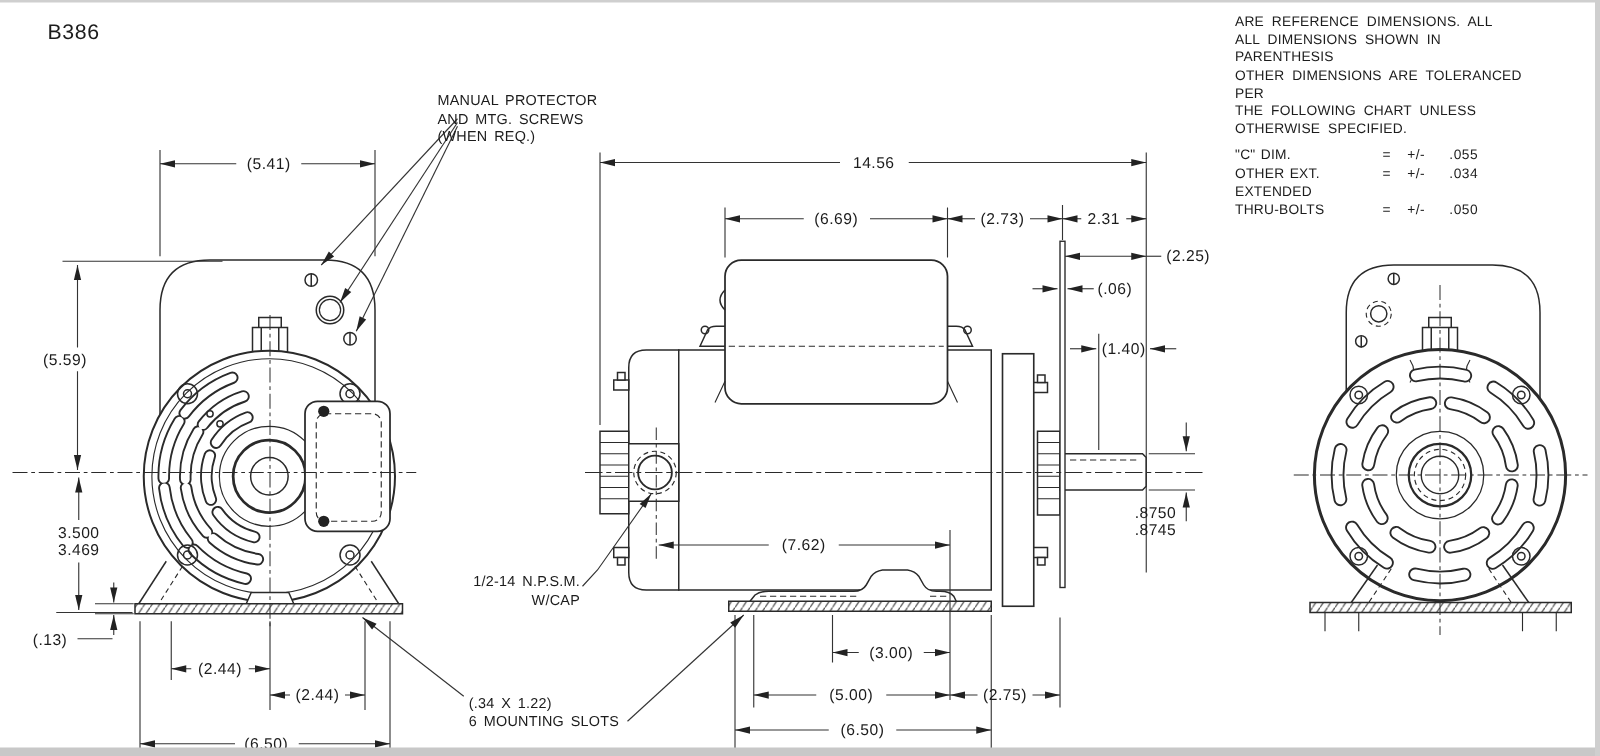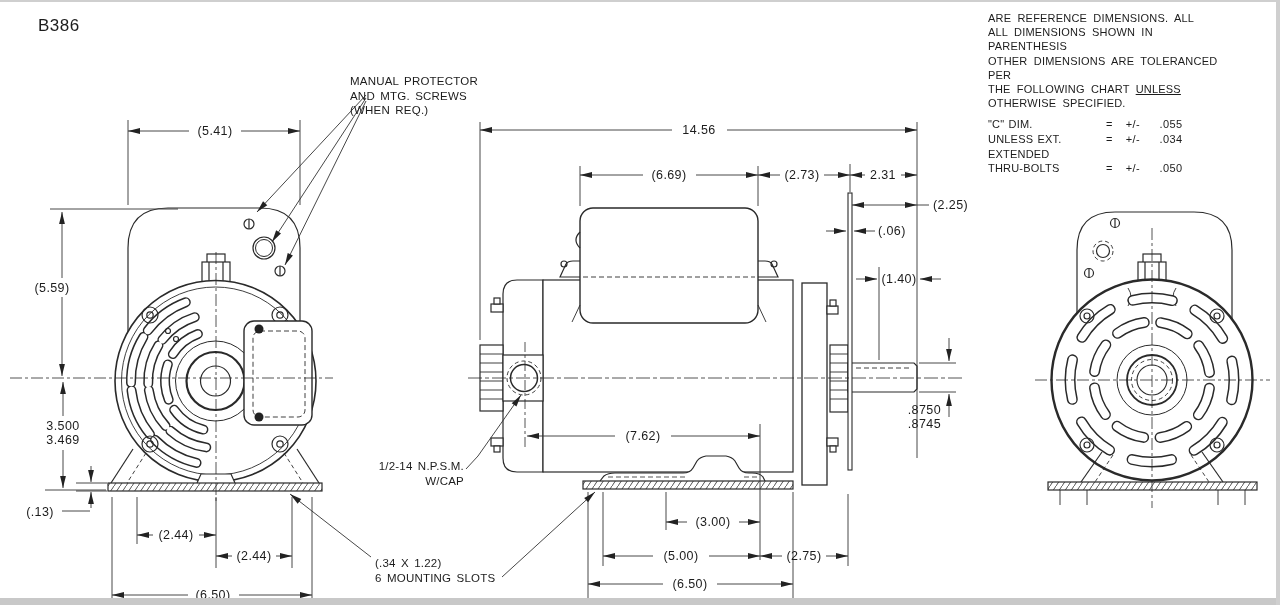--- a/index.html
+++ b/index.html
@@ -10,7 +10,7 @@
   .title{font-size:25px;}
   .notes{position:absolute;left:988px;top:11px;width:230px;font-size:11px;line-height:14.2px;
          letter-spacing:.2px;word-spacing:3px;}
-  .notes .u{text-decoration:underline;text-align:center;}
+  .notes .u{text-align:center;}
   .tolrows{margin-top:7px;}
   .tolrow{display:flex;align-items:flex-end;line-height:14.6px;}
   .tolrow .lab{width:118px;word-spacing:1px;}

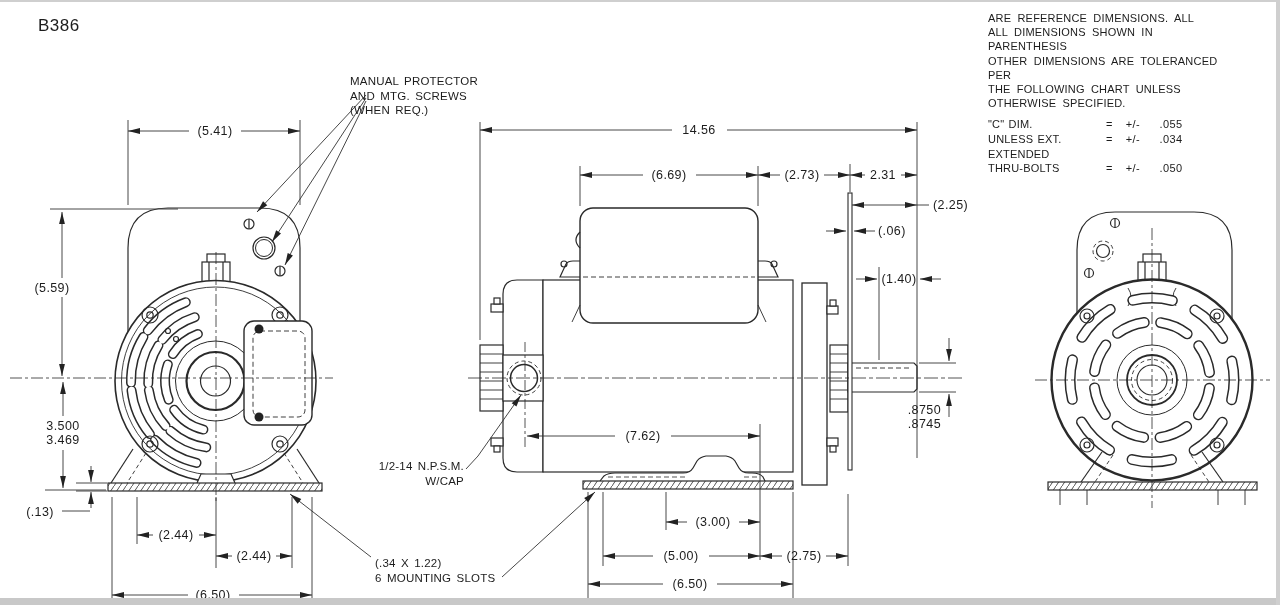--- a/index.html
+++ b/index.html
@@ -317,7 +317,7 @@
         <span class="val">=  +/-   .055</span>
       </div>
       <div class="tolrow">
-        <span class="lab">UNLESS EXT.</span>
+        <span class="lab">OTHER EXT.</span>
         <span class="val">=  +/-   .034</span>
       </div>
       <div class="tolrow">

